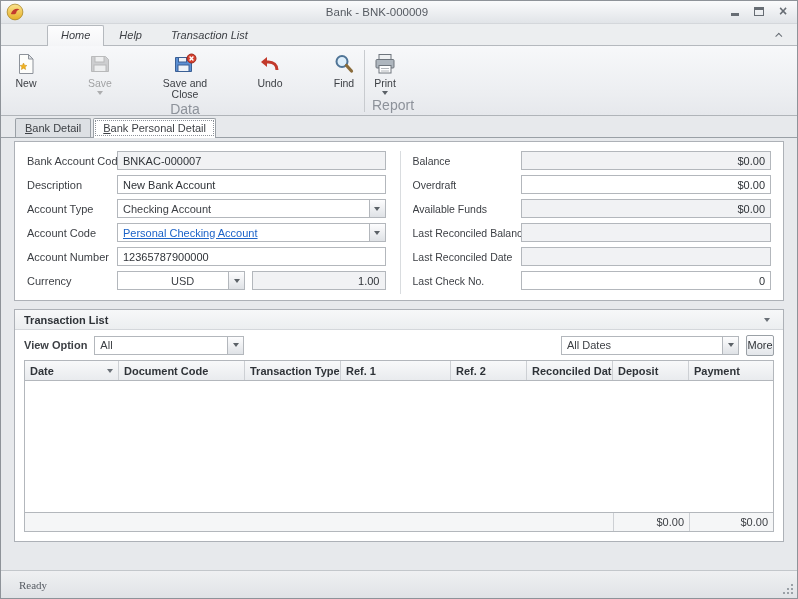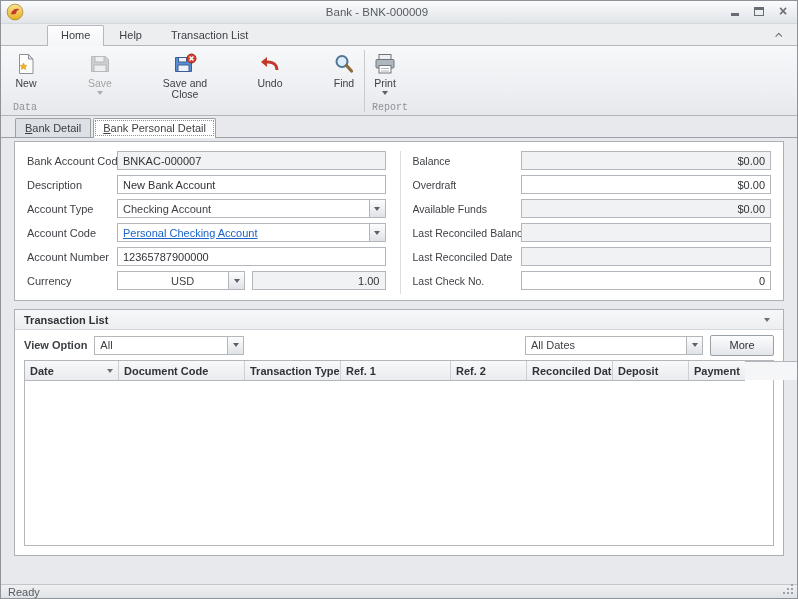--- a/index.html
+++ b/index.html
@@ -19,7 +19,7 @@
   .ic-close { color: #676d74; font-size: 14px; font-weight: bold; line-height: 15px; }
 
   
-  .ribbon-tabs { height: 21px; flex: none; display: flex; align-items: flex-end; padding: 0 8px 0 46px; position: relative; z-index: 3; }
+  .ribbon-tabs { height: 21px; flex: none; display: flex; align-items: flex-end; padding: 0 8px 0 46px; position: relative; z-index: 3; font-style: italic; }
   .rtab { padding: 3px 13px 4px; margin-right: 1px; color: #3c3f44; border: 1px solid transparent; border-bottom: none; border-radius: 2px 2px 0 0; }
   .rtab.active { background: linear-gradient(#fdfdfe, #f4f5f7); border-color: #b5b9be; margin-bottom: -1px; padding-bottom: 5px; }
   .ribbon-collapse { position: absolute; right: 10px; bottom: 3px; width: 16px; height: 14px; display: flex; align-items: center; justify-content: center; }

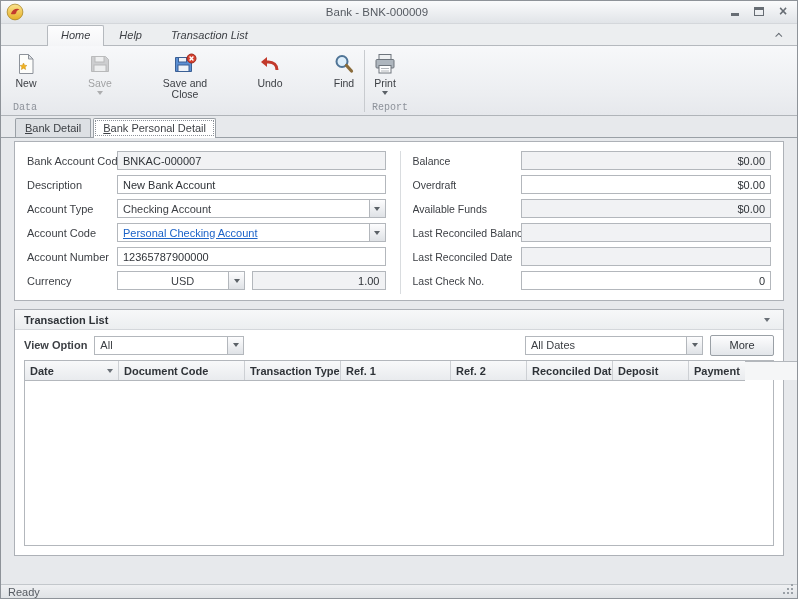--- a/index.html
+++ b/index.html
@@ -29,7 +29,7 @@
   .ribbon { height: 71px; flex: none; background: linear-gradient(#f7f8fa, #eceef1 70%, #e6e8ec); border-top: 1px solid #b5b9be; border-bottom: 1px solid #b0b4b9; display: flex; align-items: stretch; padding: 1px 4px 0 8px; }
   .rgroup { display: flex; flex-direction: column; }
   .rgroup-buttons { flex: 1; display: flex; align-items: stretch; padding-top: 2px; gap: 40px; }
-  .rgroup-label { color: #8d929a; font-size: 10px; padding: 0 4px 2px; font-family: Liberation Mono, monospace; }
+  .rgroup-label { text-align: center; color: #8d929a; font-size: 14px; padding: 0 4px 2px; }
   .rgroup-sep { width: 1px; background: #c8cbcf; margin: 3px; }
   .rbtn { min-width: 34px; padding: 3px 3px 1px; display: flex; flex-direction: column; align-items: center; border-radius: 2px; }
   .rbtn.wide { width: 56px; }

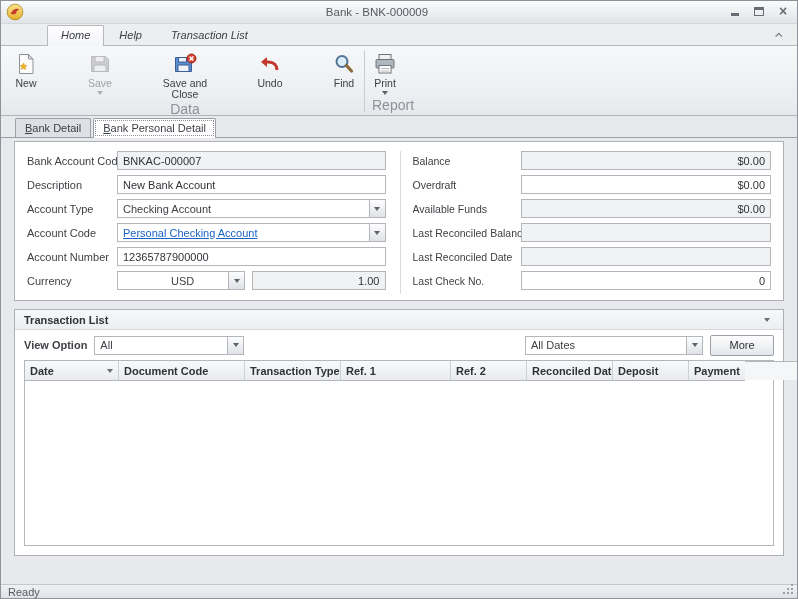--- a/index.html
+++ b/index.html
@@ -77,7 +77,7 @@
   .combo.vo { flex: none; width: 150px; }
   .combo.dates { flex: none; width: 178px; gap: 36px; }
   .filter-space { flex: 1; }
-  .more-btn { flex: none; width: 64px; height: 21px; border: 1px solid #9aa0a6; border-radius: 2px; background: linear-gradient(#fdfdfe, #e3e6ea); display: flex; align-items: center; justify-content: center; color: #2f3338; }
+  .more-btn { flex: none; width: 28px; height: 21px; border: 1px solid #9aa0a6; border-radius: 2px; background: linear-gradient(#fdfdfe, #e3e6ea); display: flex; align-items: center; justify-content: center; color: #2f3338; }
 
   .grid { flex: 1; margin: 0 9px 9px; border: 1px solid #b3b7bc; display: flex; min-height: 0; background: #fff; }
   .ghead { flex: none; height: 20px; display: flex; background: linear-gradient(#f8f9fa, #e9ebee); border-bottom: 1px solid #b3b7bc; }

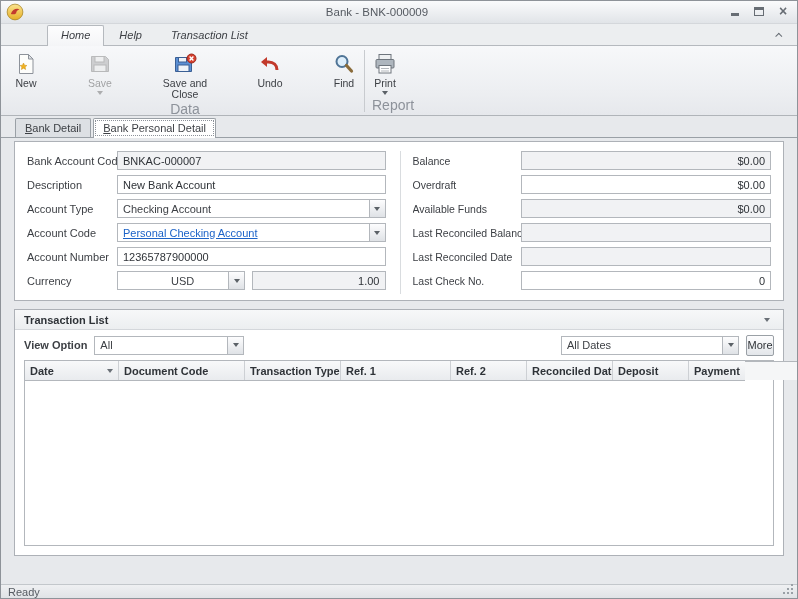--- a/index.html
+++ b/index.html
@@ -79,7 +79,7 @@
   .filter-space { flex: 1; }
   .more-btn { flex: none; width: 28px; height: 21px; border: 1px solid #9aa0a6; border-radius: 2px; background: linear-gradient(#fdfdfe, #e3e6ea); display: flex; align-items: center; justify-content: center; color: #2f3338; }
 
-  .grid { flex: 1; margin: 0 9px 9px; border: 1px solid #b3b7bc; display: flex; min-height: 0; background: #fff; }
+  .grid { flex: 1; margin: 0 9px 9px; border: 1px solid #b3b7bc; display: flex; flex-direction: column; min-height: 0; background: #fff; }
   .ghead { flex: none; height: 20px; display: flex; background: linear-gradient(#f8f9fa, #e9ebee); border-bottom: 1px solid #b3b7bc; }
   .gc { flex: none; display: flex; align-items: center; padding: 0 5px; border-right: 1px solid #cdd0d4; font-weight: bold; color: #2f3338; white-space: nowrap; overflow: hidden; }
   .gc.last { flex: 1; border-right: none; }

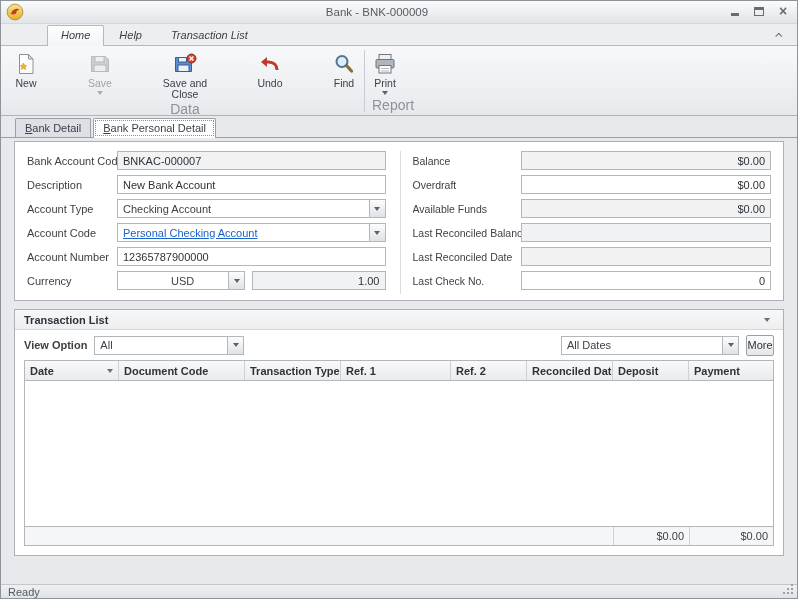--- a/index.html
+++ b/index.html
@@ -94,7 +94,7 @@
   .gf.pay { flex: 1; border-left: 1px solid #cdd0d4; }
 
   
-  .statusbar { flex: none; height: 14px; background: linear-gradient(#eff0f2, #e0e3e6); border-top: 1px solid #c3c7cb; display: flex; align-items: center; padding: 0 7px; color: #565b62; position: relative; }
+  .statusbar { flex: none; height: 28px; background: linear-gradient(#eff0f2, #e0e3e6); border-top: 1px solid #c3c7cb; display: flex; align-items: center; padding: 0 18px; color: #565b62; position: relative; font-family: Liberation Serif, serif; }
   .grip-dot { position: absolute; right: 4px; bottom: 4px; width: 2px; height: 2px; background: #9aa0a6;
     box-shadow: -4px 0 #9aa0a6, -8px 0 #9aa0a6, 0 -4px #9aa0a6, -4px -4px #9aa0a6, 0 -8px #9aa0a6; }
 </style>

